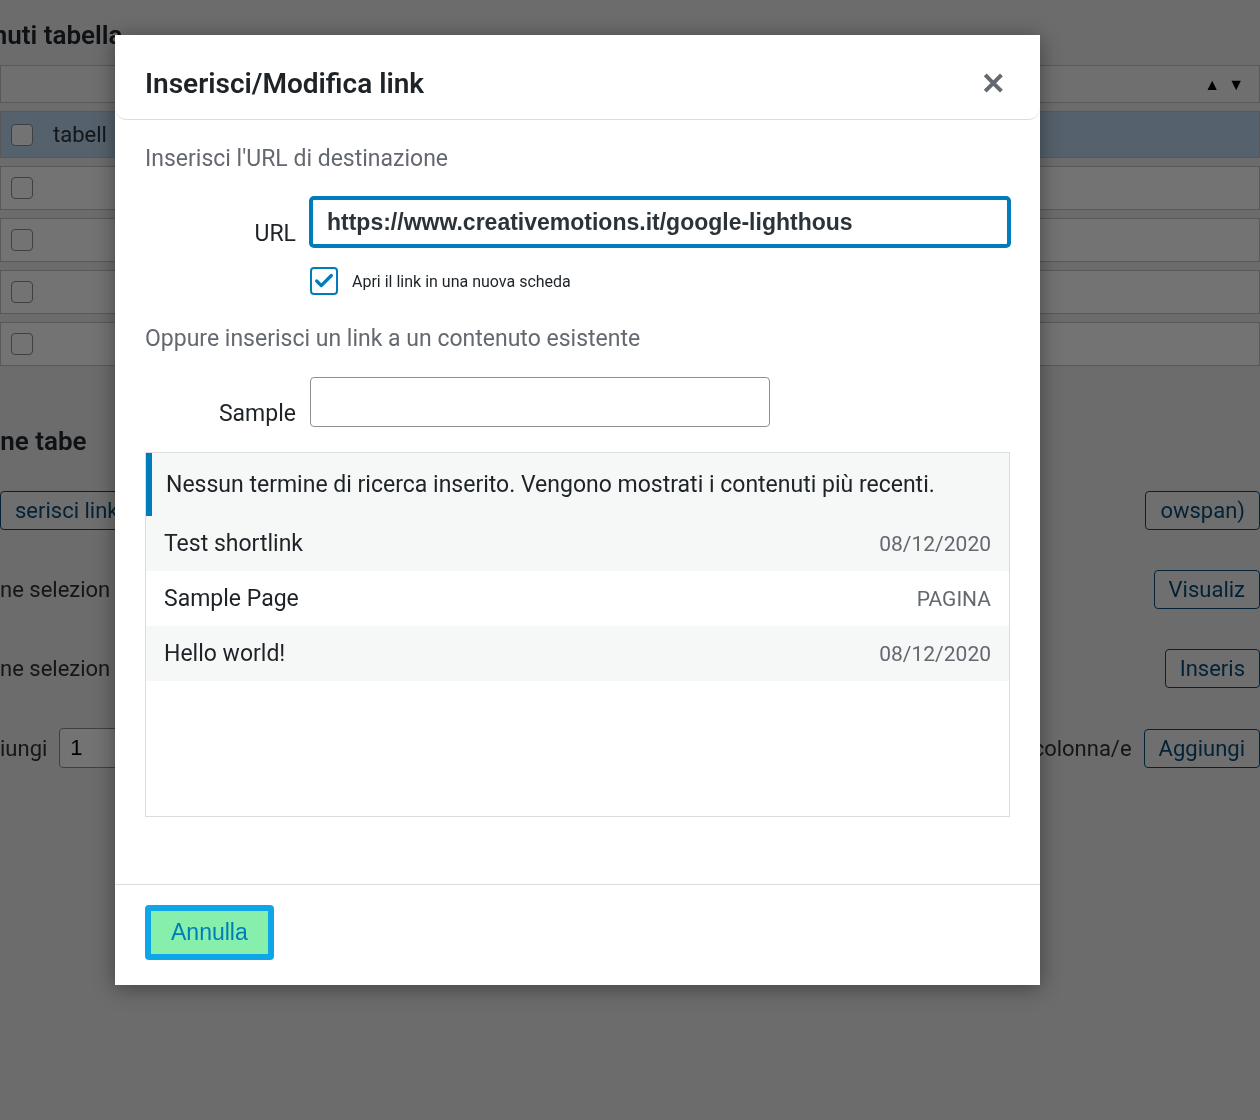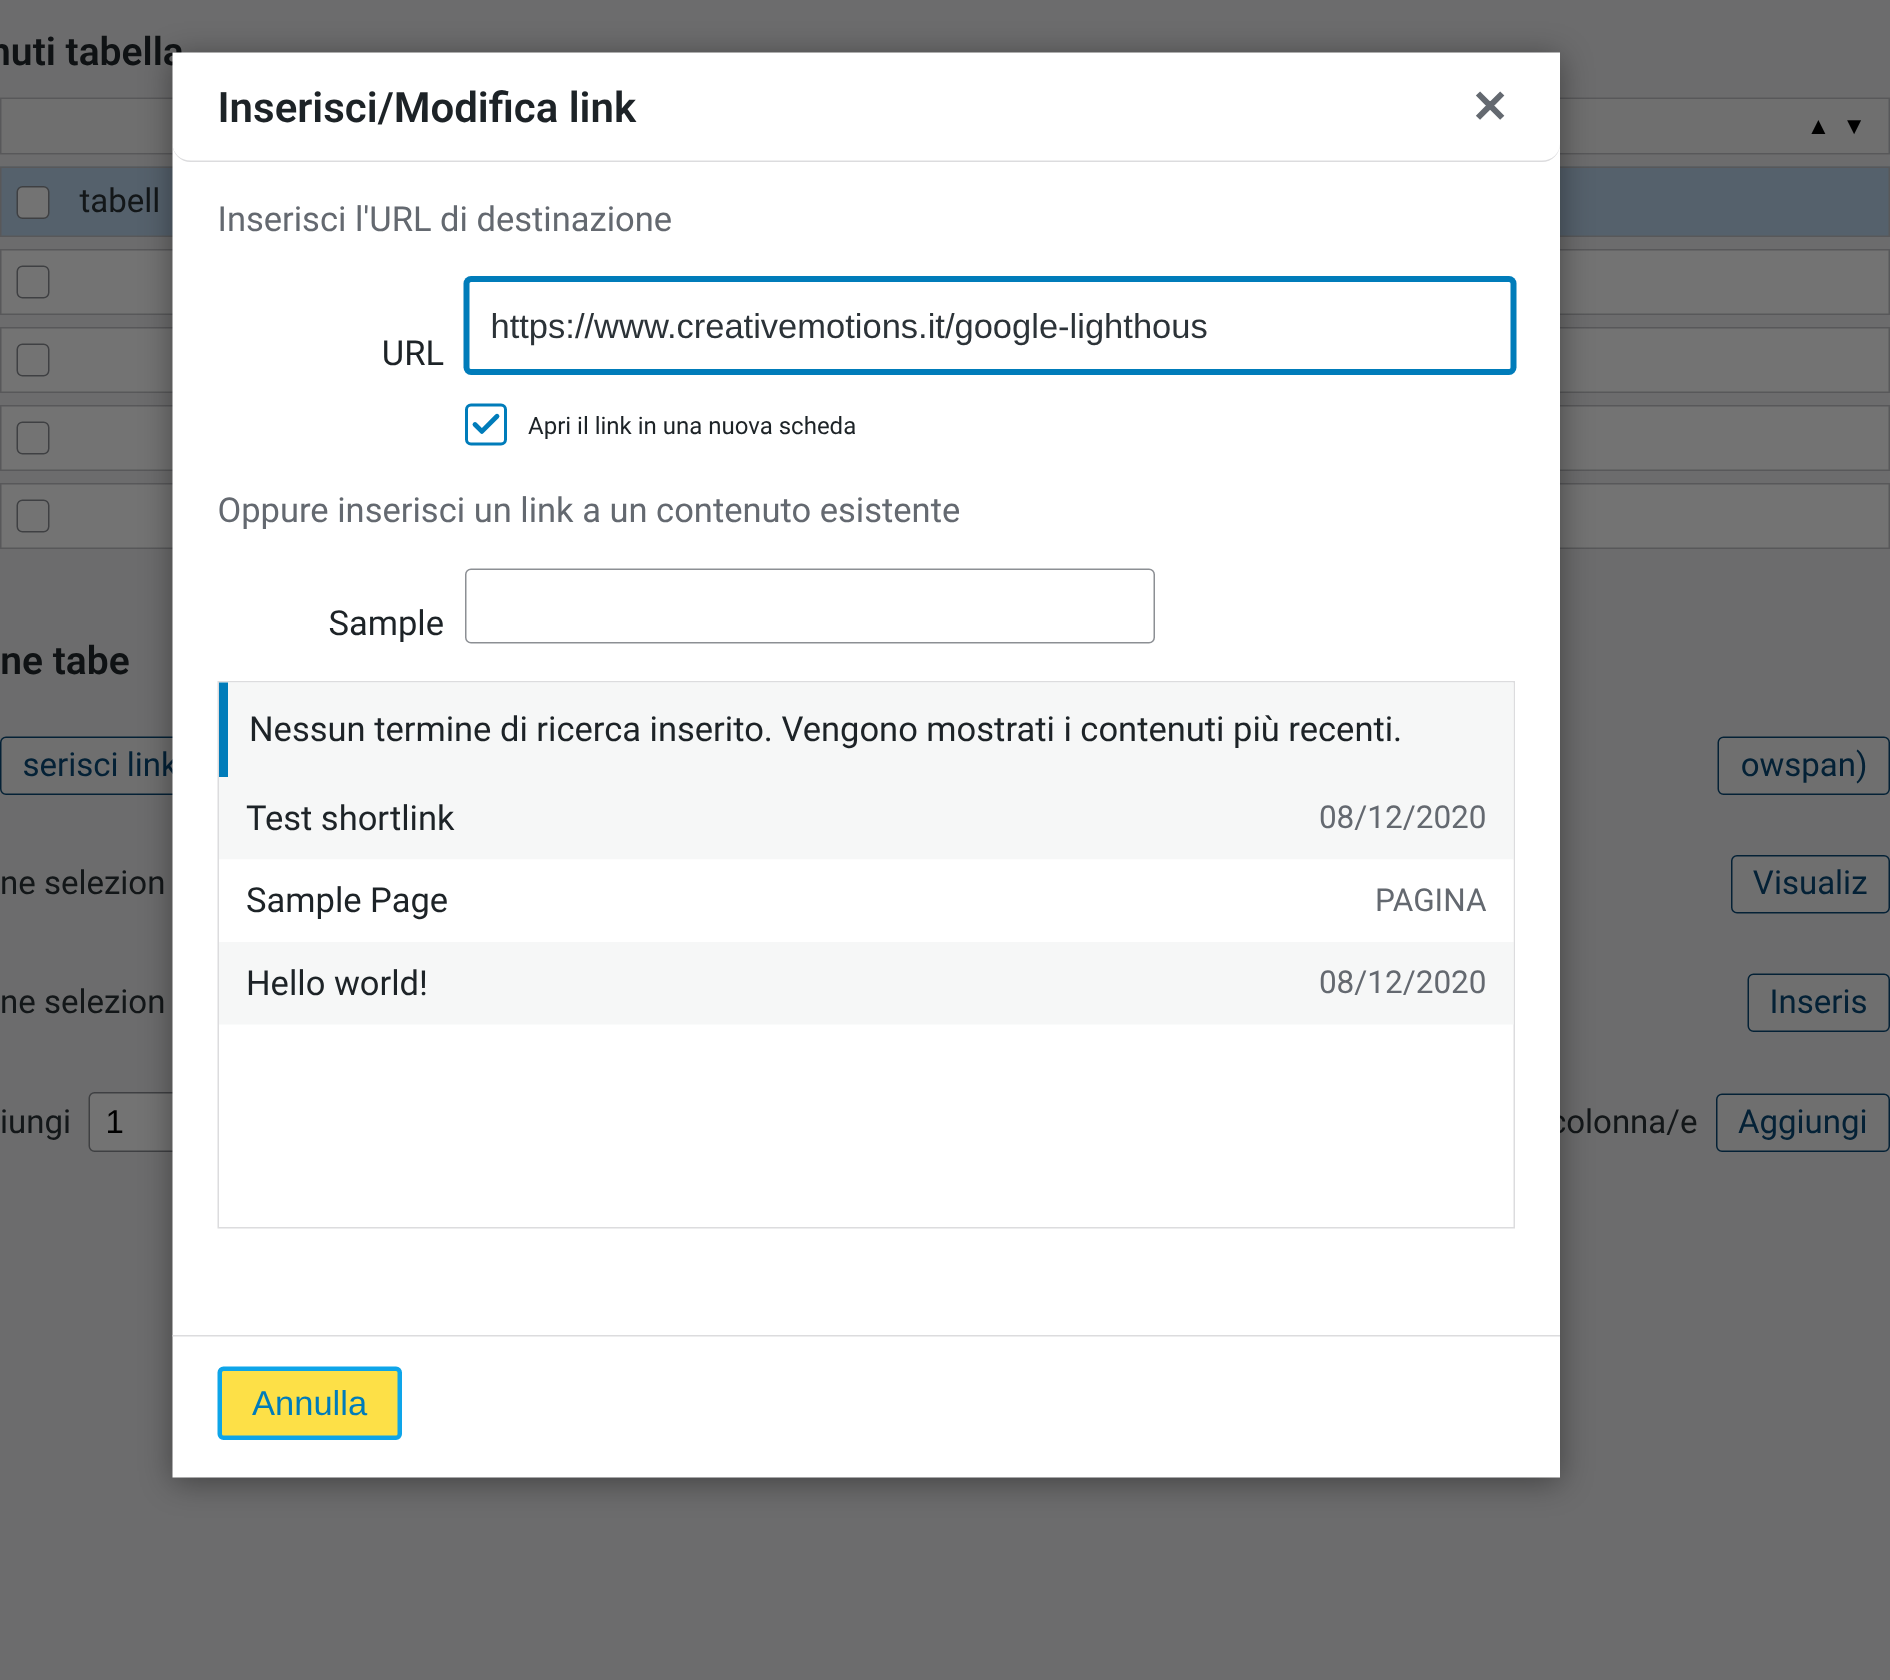--- a/index.html
+++ b/index.html
@@ -115,7 +115,7 @@
       display: flex;
       justify-content: space-between;
       align-items: center;
-      padding: 14px 30px 14px 30px;
+      padding: 27px 30px 14px 30px;
       border-bottom: 1px solid #dcdcde;
       border-radius: 12px;
     }

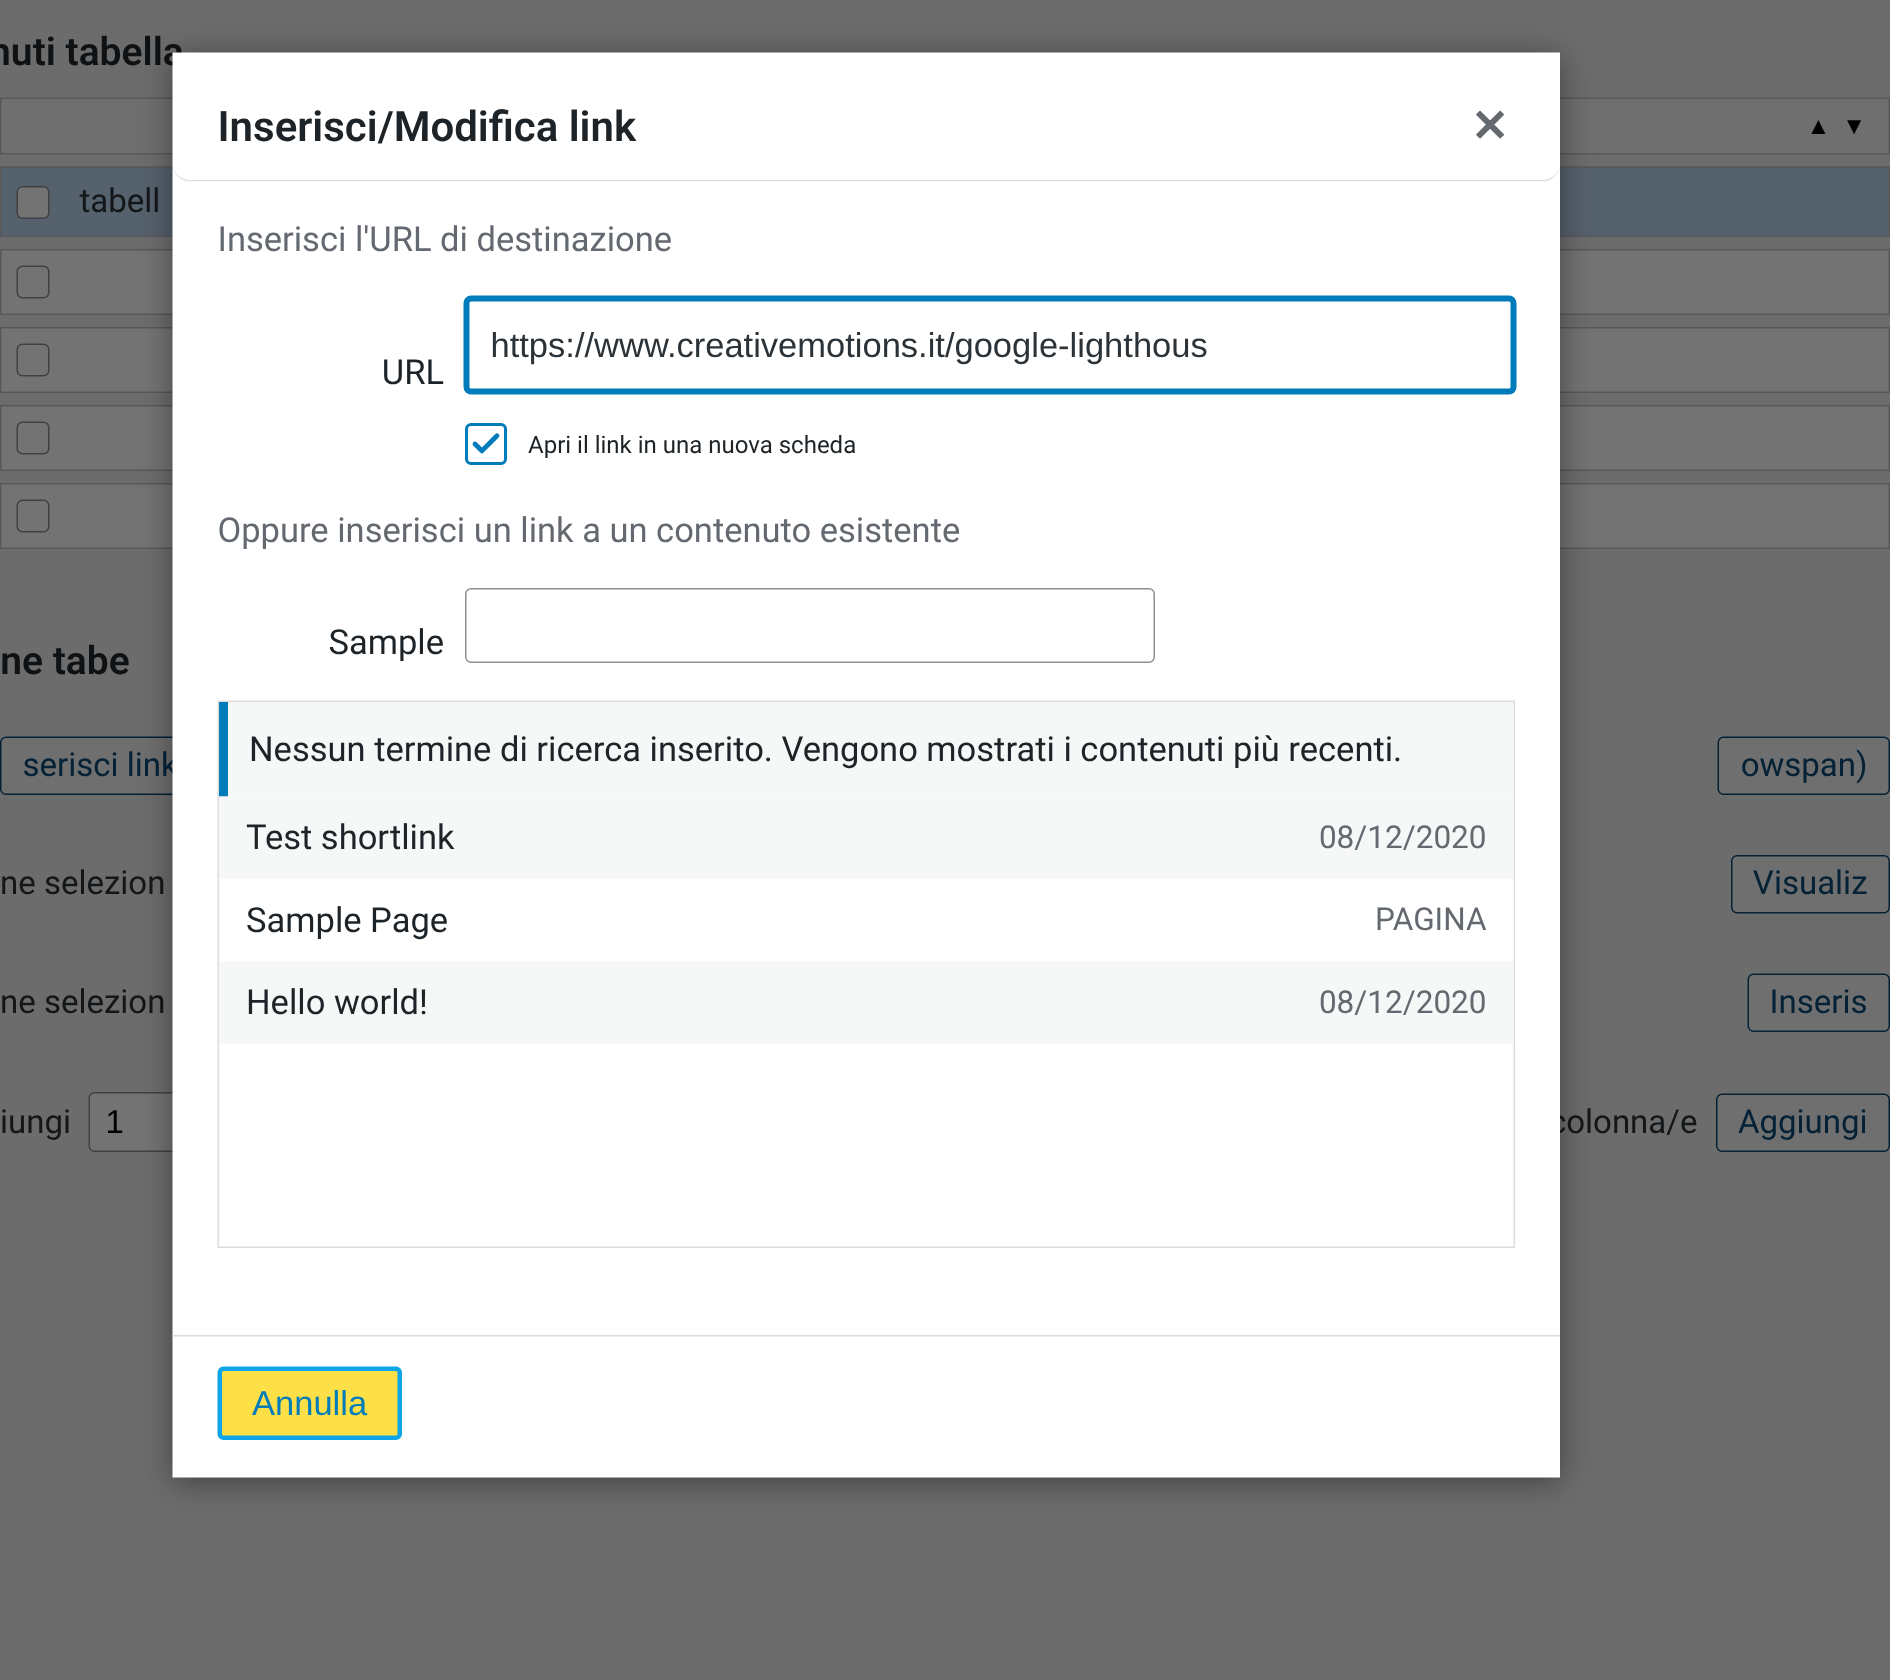--- a/index.html
+++ b/index.html
@@ -155,13 +155,14 @@
     }
     .form-input {
       flex: 1;
-      height: 64px;
+      height: 50px;
       border: 1px solid #8c8f94;
       border-radius: 4px;
       font-size: 23px;
       padding: 0 14px;
       color: #2c3338;
       background: #fff;
+      font-weight: bold;
     }
     .form-input.focused {
       border: 3px solid #007cba;

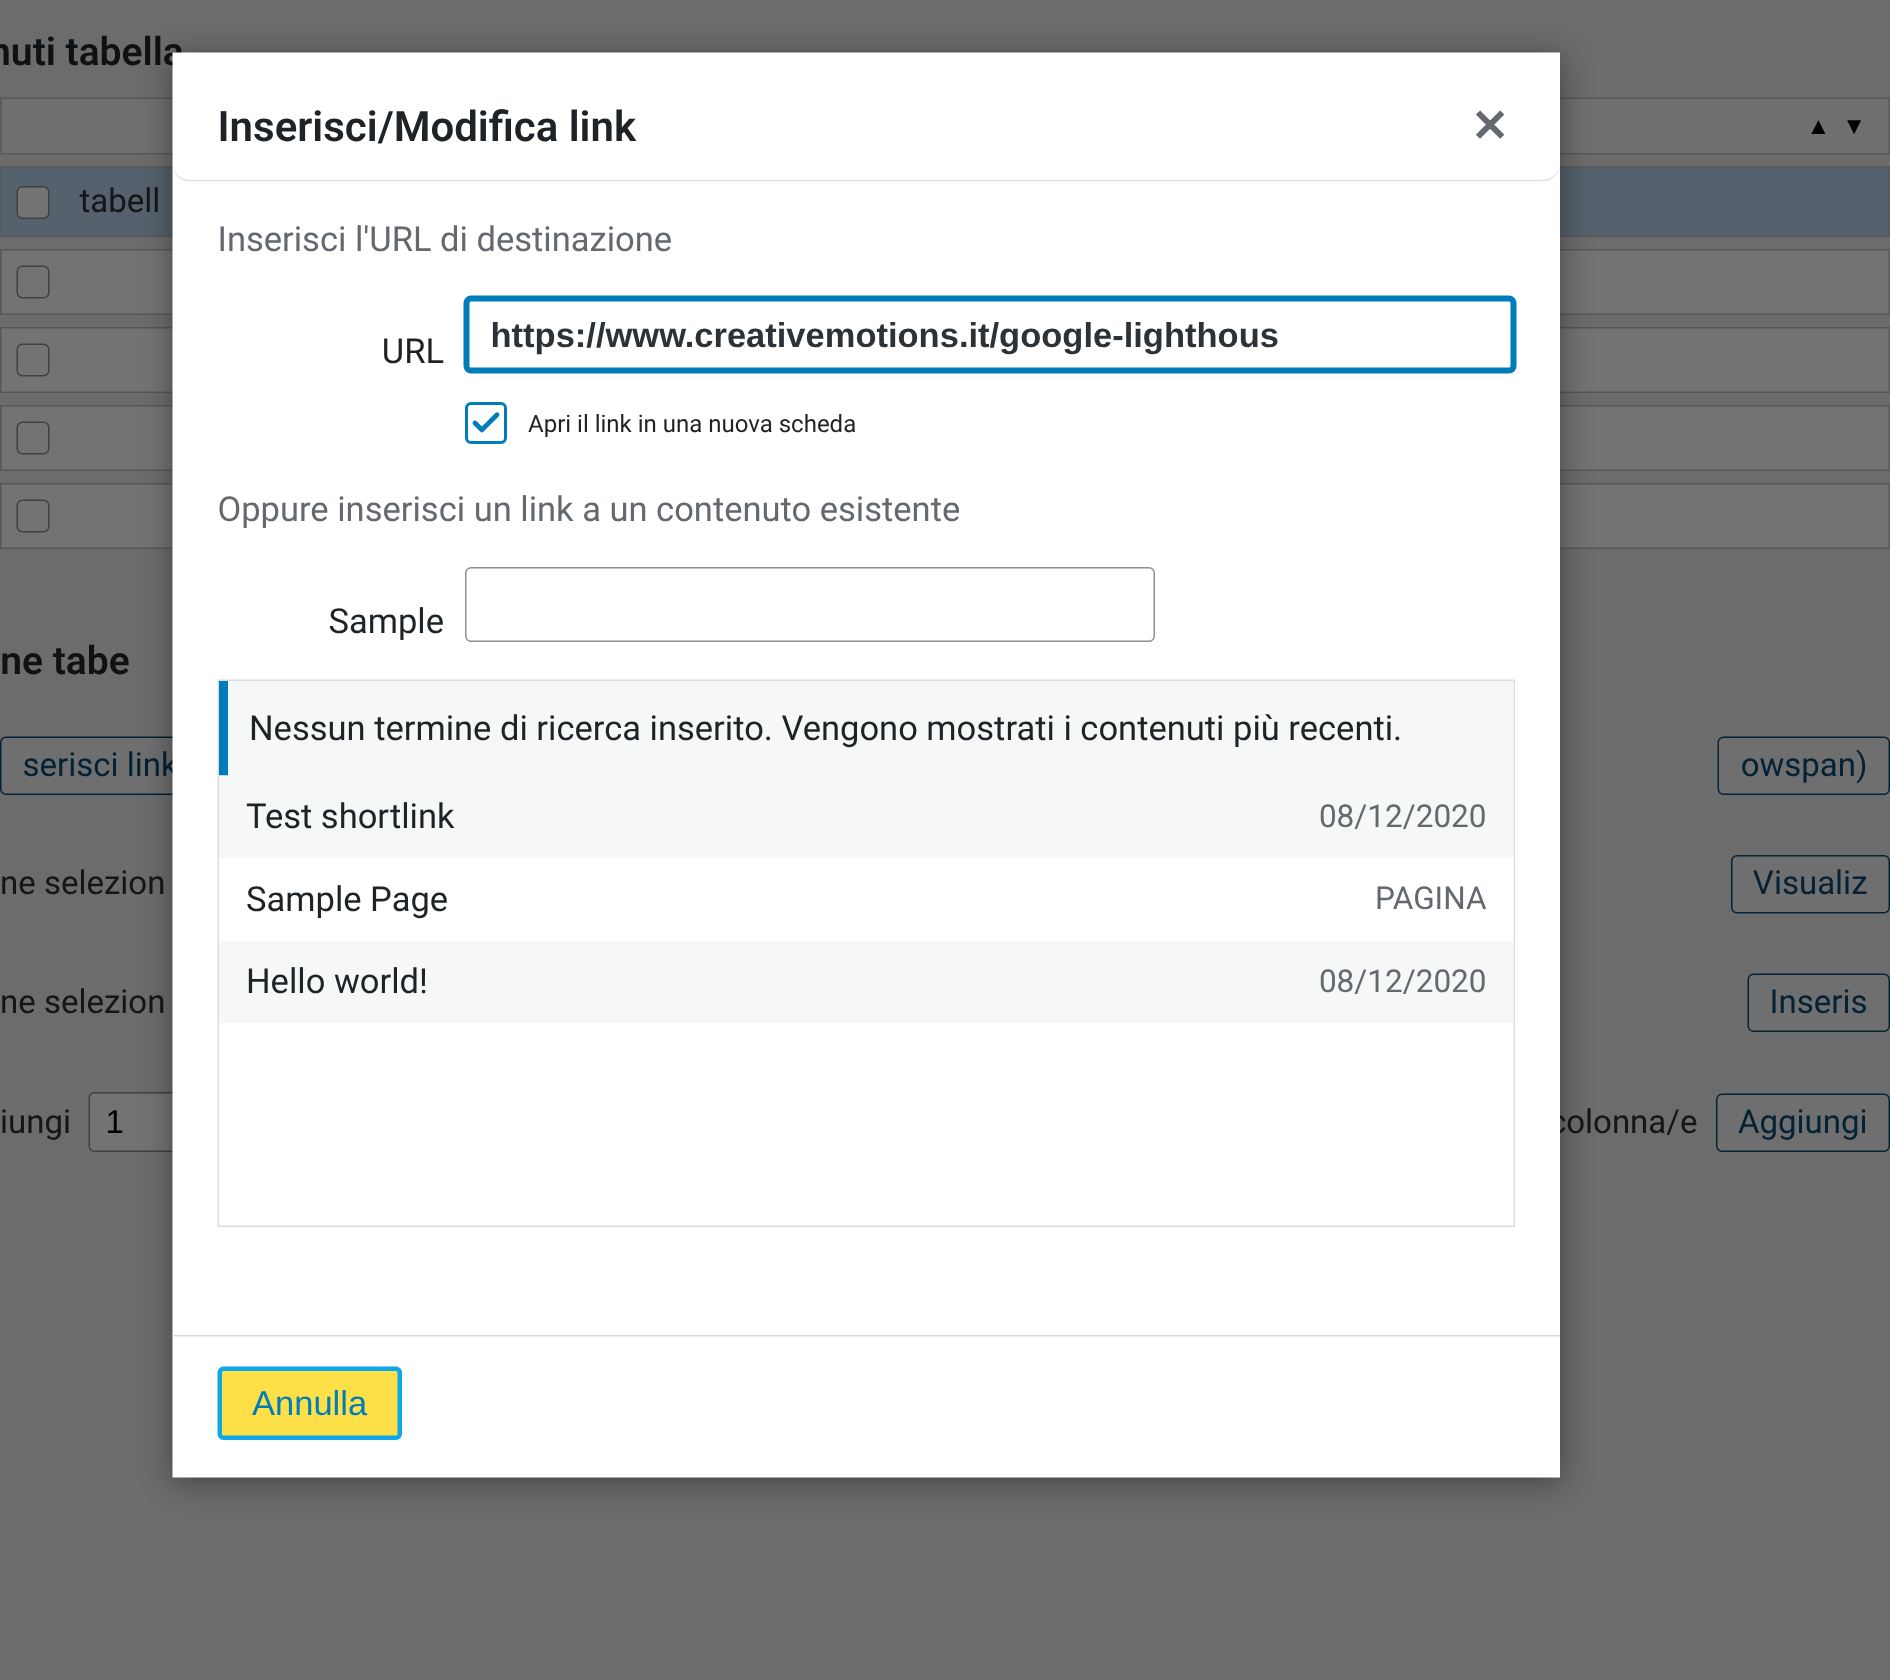--- a/index.html
+++ b/index.html
@@ -249,8 +249,8 @@
       cursor: pointer;
     }
     .btn-secondary {
-      background: #fde047;
-      border: 3px solid #0ea5e9;
+      background: #86efac;
+      border: 6px solid #0ea5e9;
       color: #007cba;
     }
     .btn-primary {

